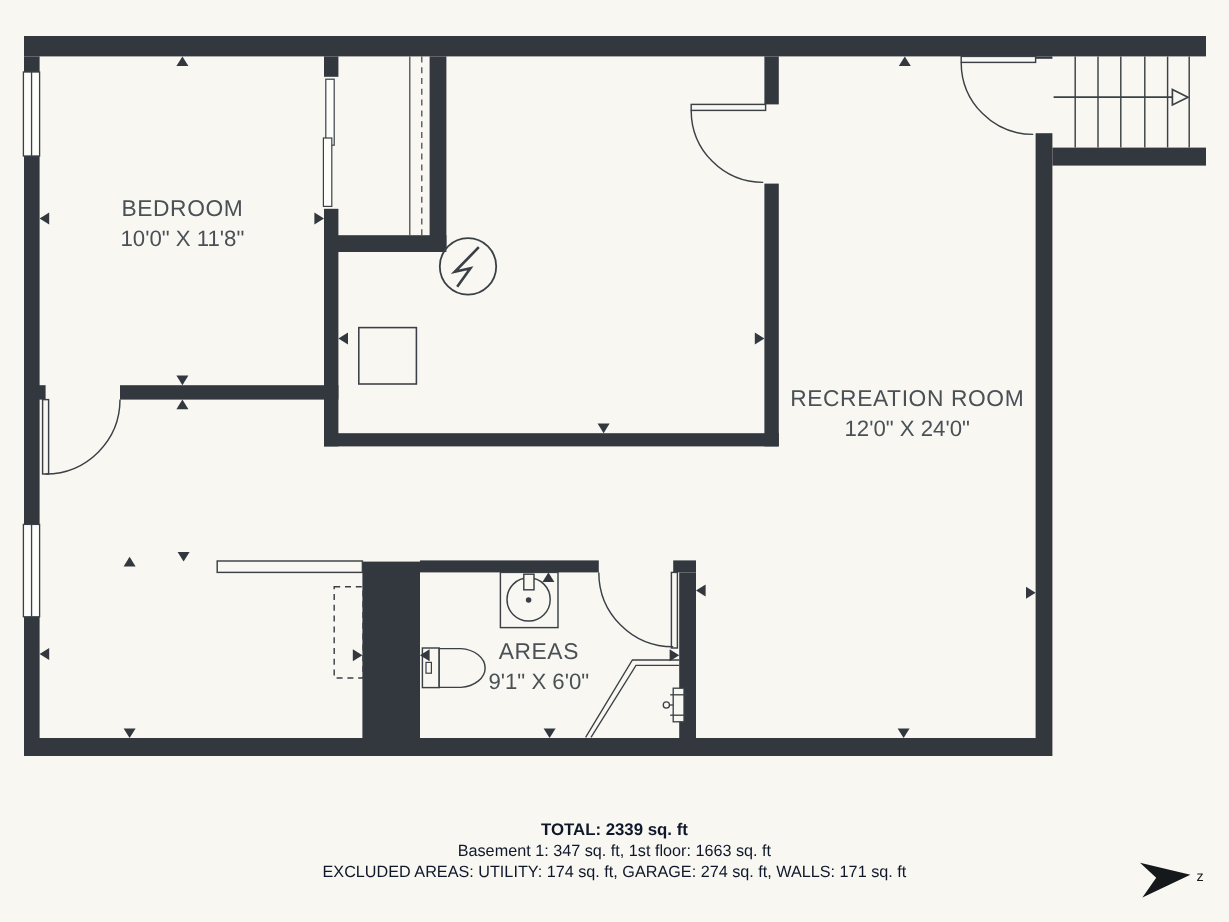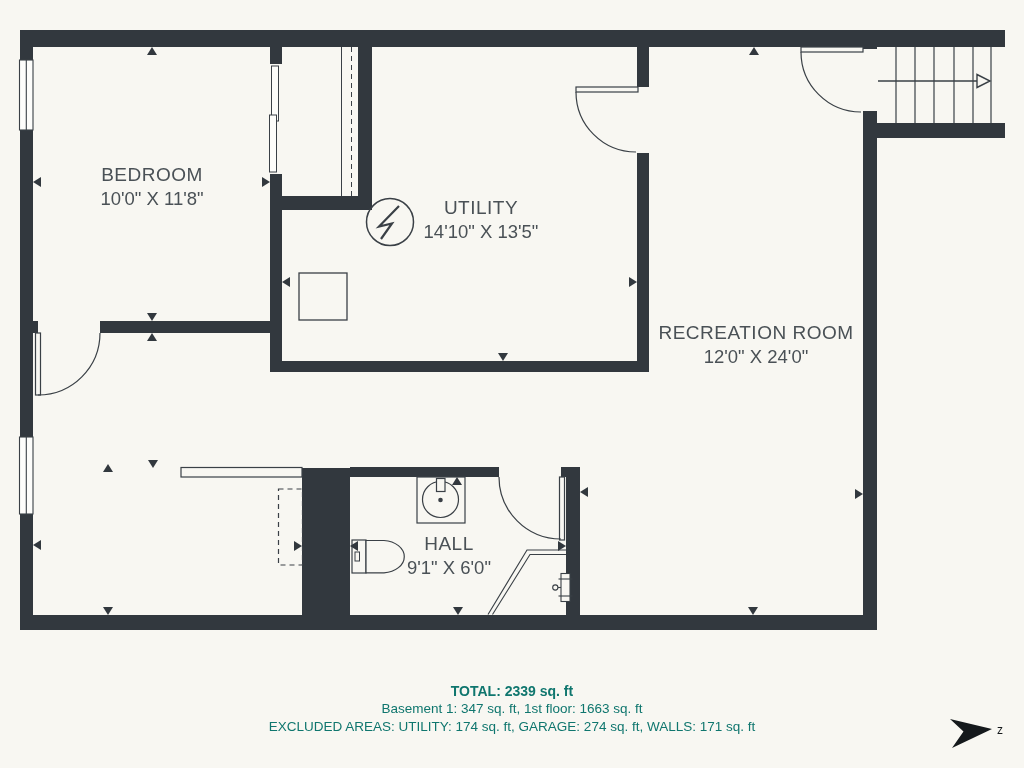--- a/index.html
+++ b/index.html
@@ -182,10 +182,6 @@
     <div class="room-dims">10'0" X 11'8"</div>
   </div>
 
-  <div class="room-label" style="left:481px;top:220px">
-    <div class="room-name">UTILITY</div>
-    <div class="room-dims">14'10" X 13'5"</div>
-  </div>
 
   <div class="room-label" style="left:756px;top:345px">
     <div class="room-name">RECREATION ROOM</div>

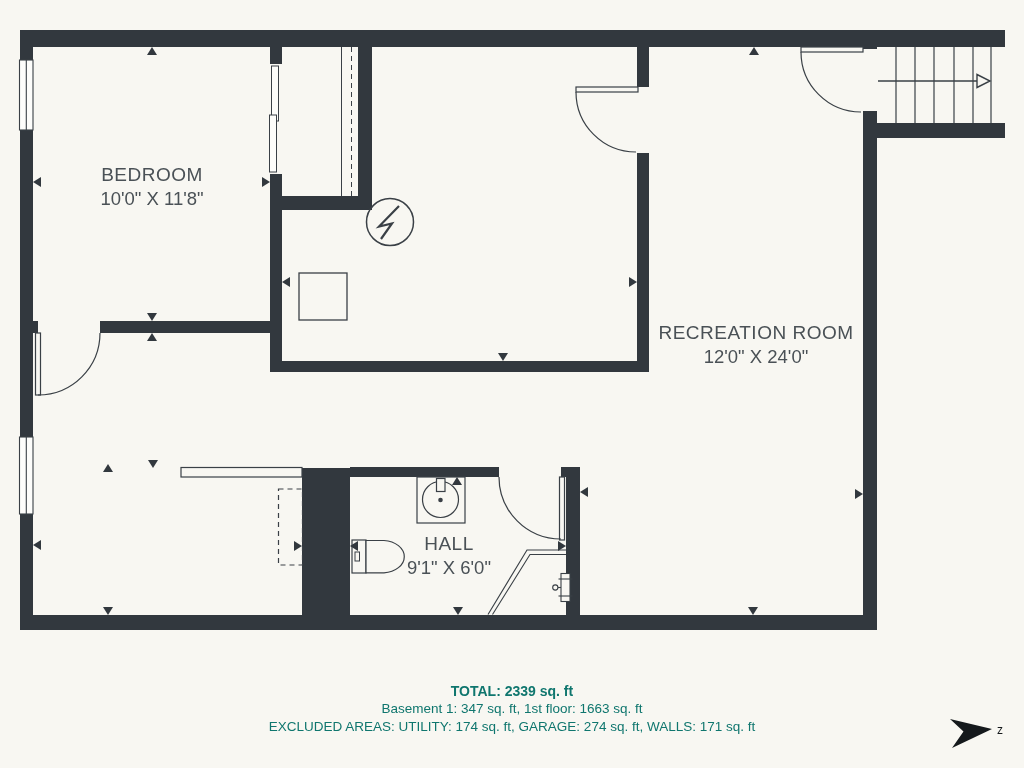--- a/index.html
+++ b/index.html
@@ -191,7 +191,7 @@
 
 
   <div class="room-label" style="left:449px;top:556px">
-    <div class="room-name">HALL</div>
+    <div class="room-name">AREAS</div>
     <div class="room-dims">9'1" X 6'0"</div>
   </div>
 

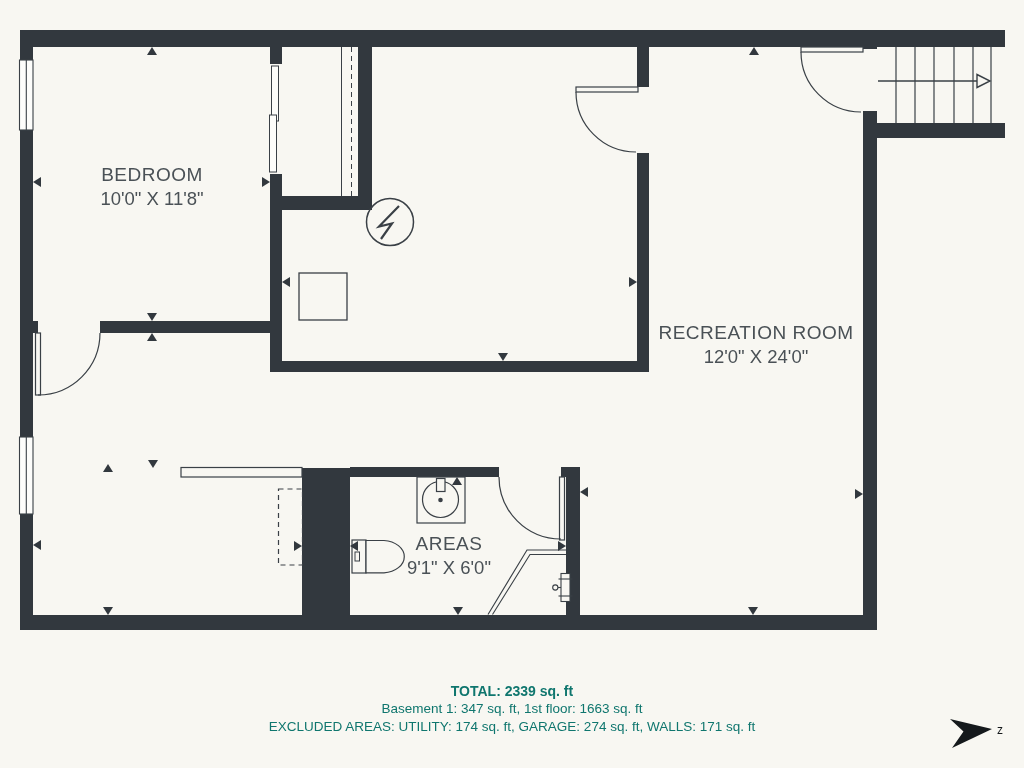--- a/index.html
+++ b/index.html
@@ -17,7 +17,7 @@
   .room-dims{font-size:18.5px;margin-top:2px;white-space:nowrap;}
   .footer{
     position:absolute;left:0;right:0;top:682px;text-align:center;
-    color:#0f766e;font-size:13.5px;line-height:18px;z-index:5;
+    color:#0f172a;font-size:13.5px;line-height:18px;z-index:5;
   }
   .footer .total{font-weight:bold;font-size:14px;}
 </style>

